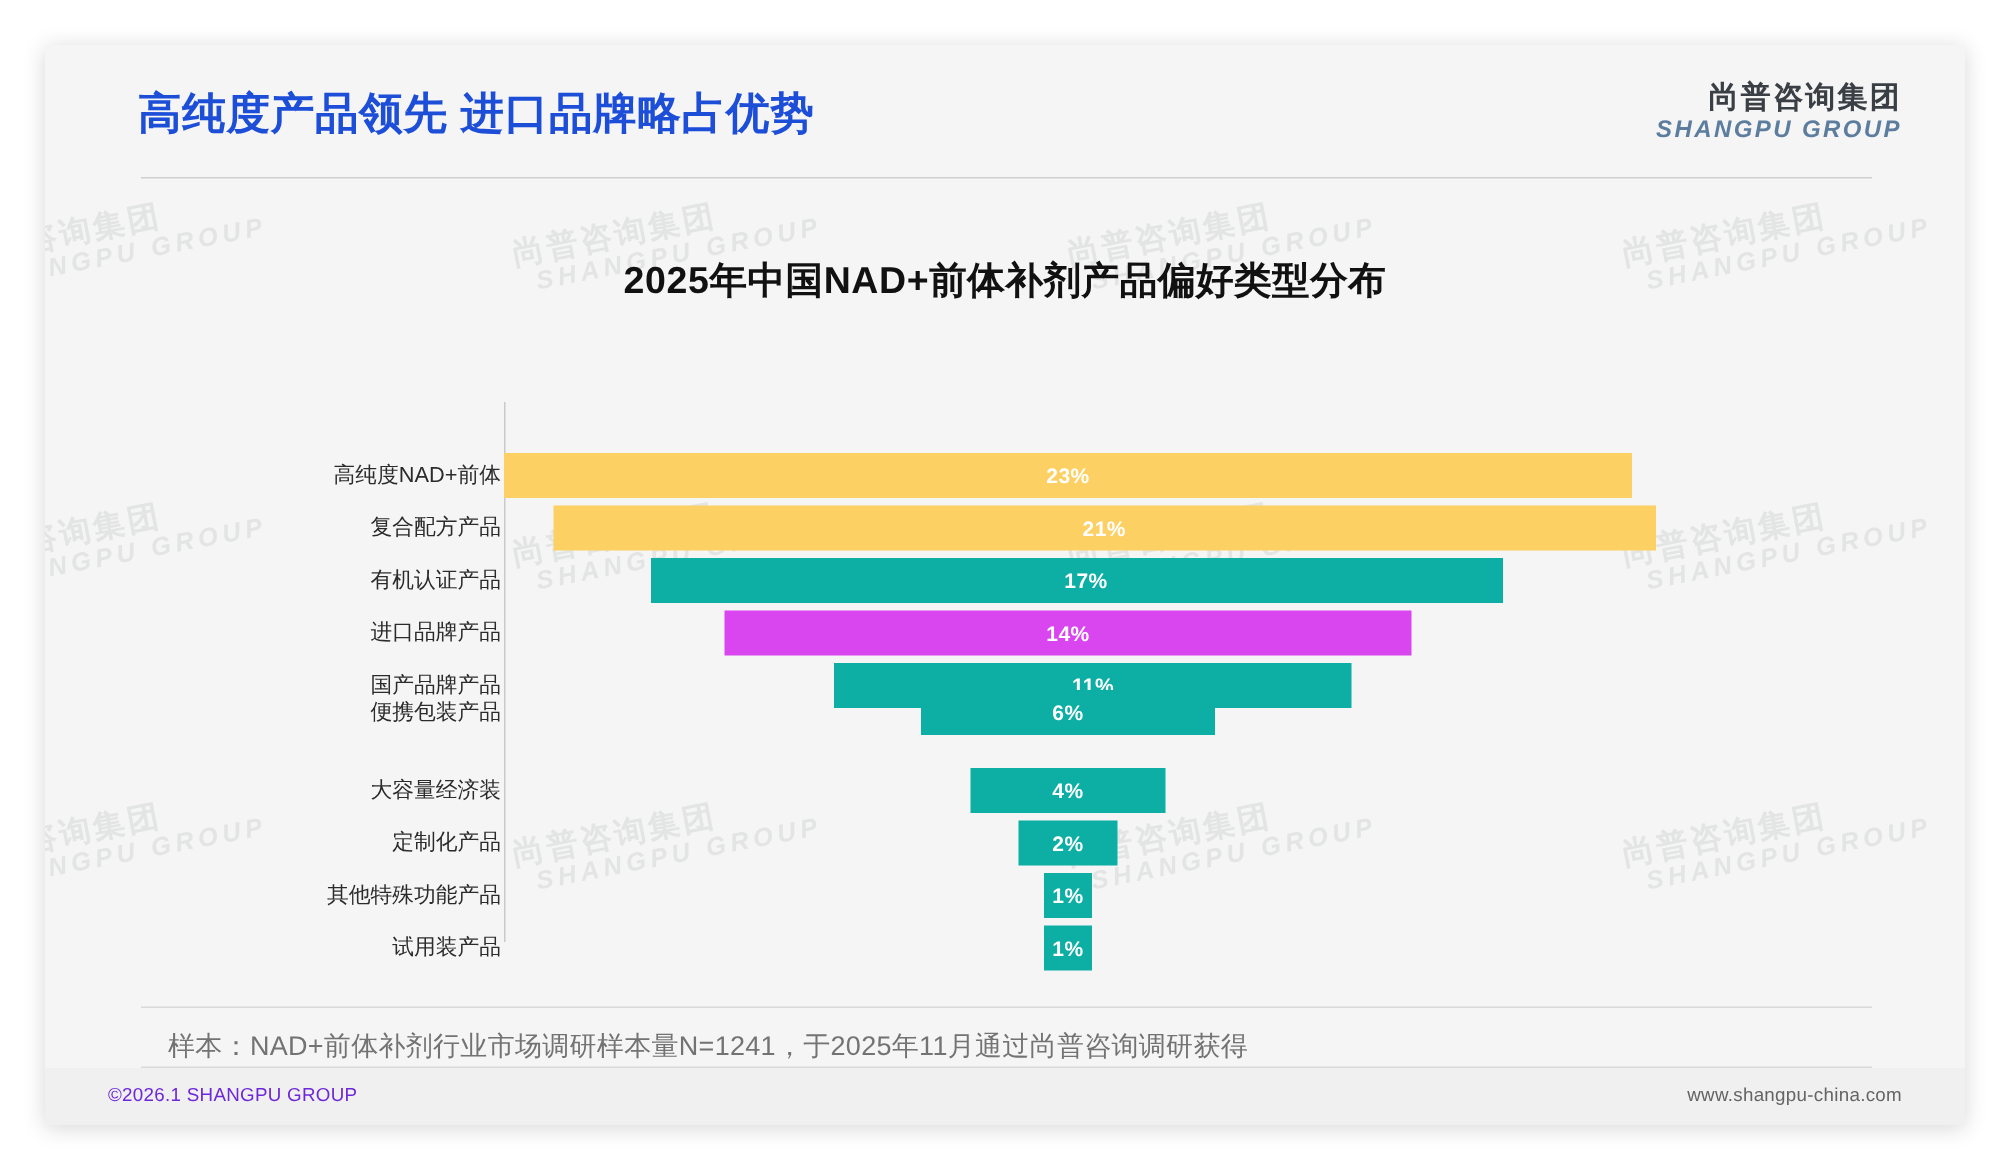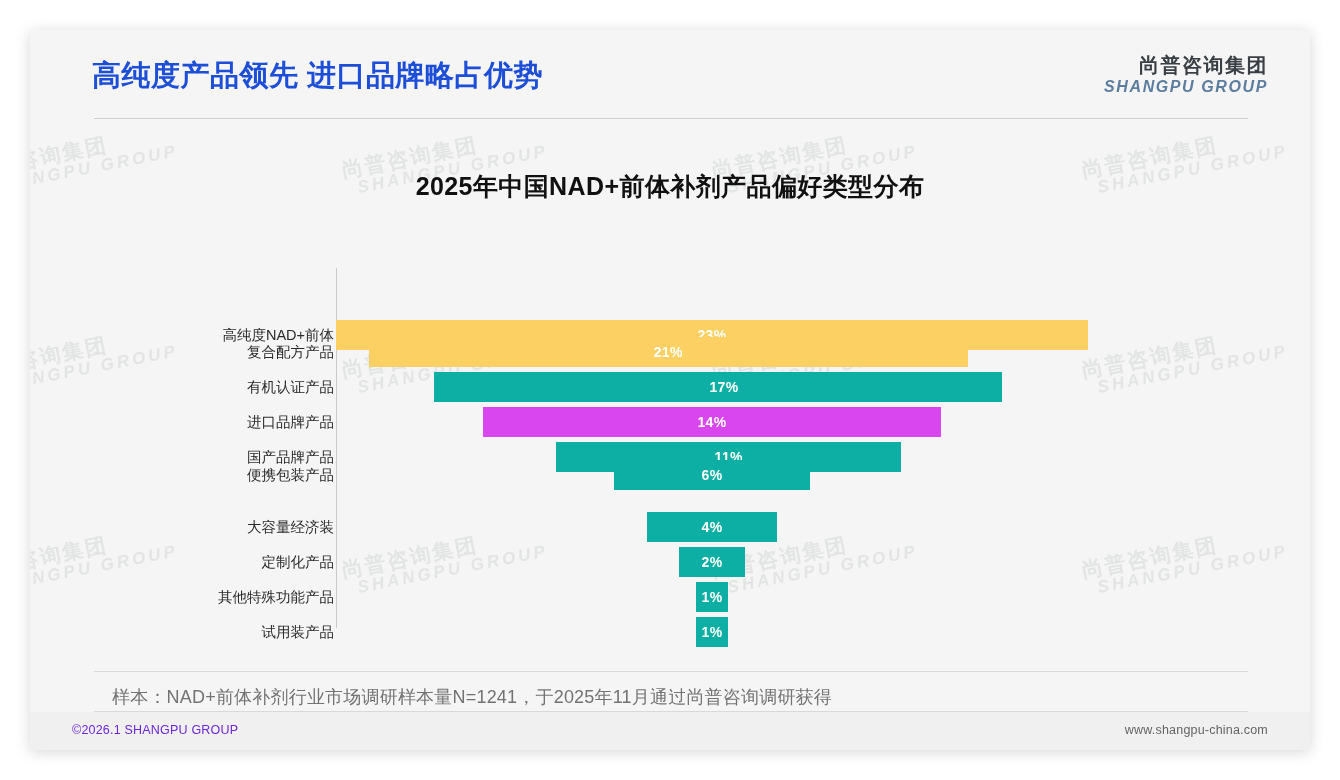--- a/index.html
+++ b/index.html
@@ -310,7 +310,7 @@
   <div class="chart-area">
     <div class="axis-line"></div>
     <div id="bars-container">
-        <div class="bar-row" style="top: 34px; margin-top: 18px;">
+        <div class="bar-row" style="top: 34px;">
           <div class="bar-label">高纯度NAD+前体</div>
           <div class="bar" style="width: 752px; left: 306px; background: rgb(252, 208, 99);">
             <span class="bar-value">23%</span>

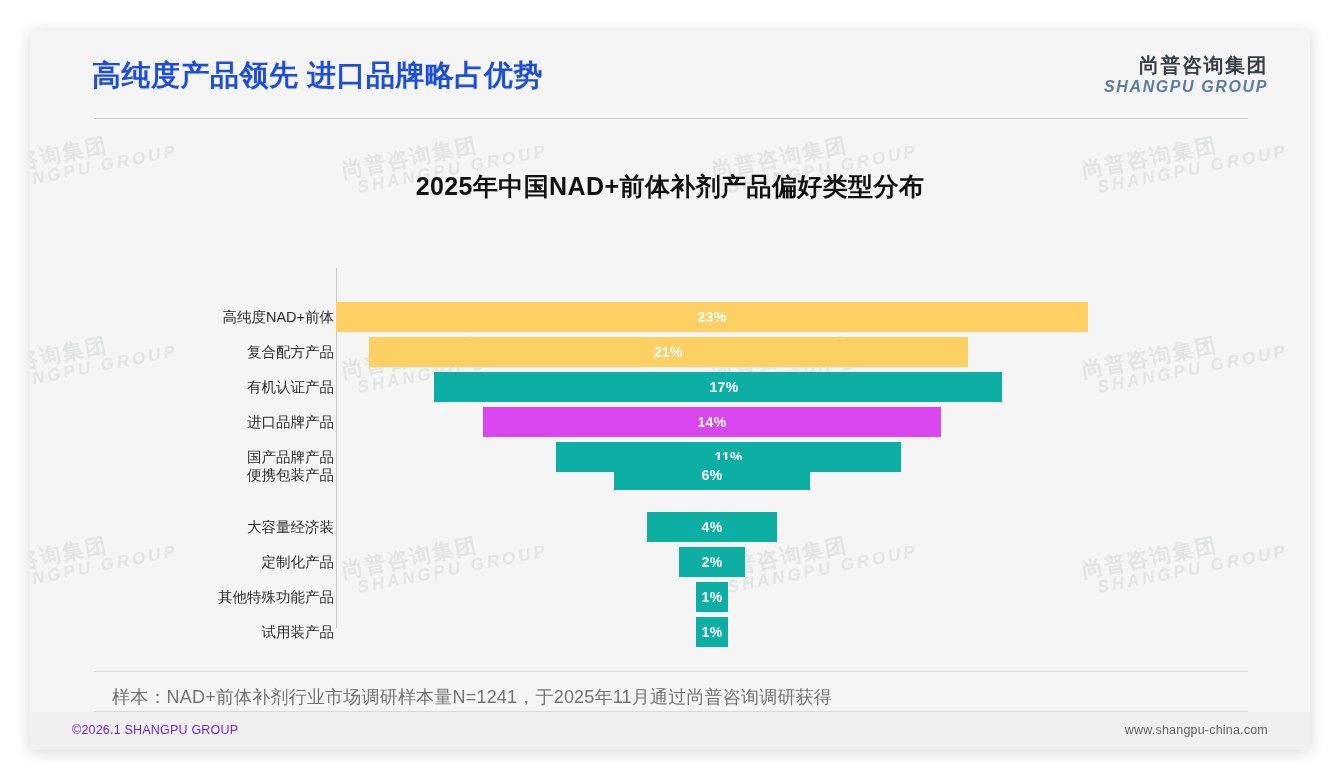--- a/index.html
+++ b/index.html
@@ -318,7 +318,7 @@
         </div>
         <div class="bar-row" style="top: 69px;">
           <div class="bar-label">复合配方产品</div>
-          <div class="bar" style="width: 599px; left: 338.696px; background: rgb(252, 208, 99);">
+          <div class="bar" style="width: 735px; left: 338.696px; background: rgb(252, 208, 99);">
             <span class="bar-value">21%</span>
           </div>
         </div>

